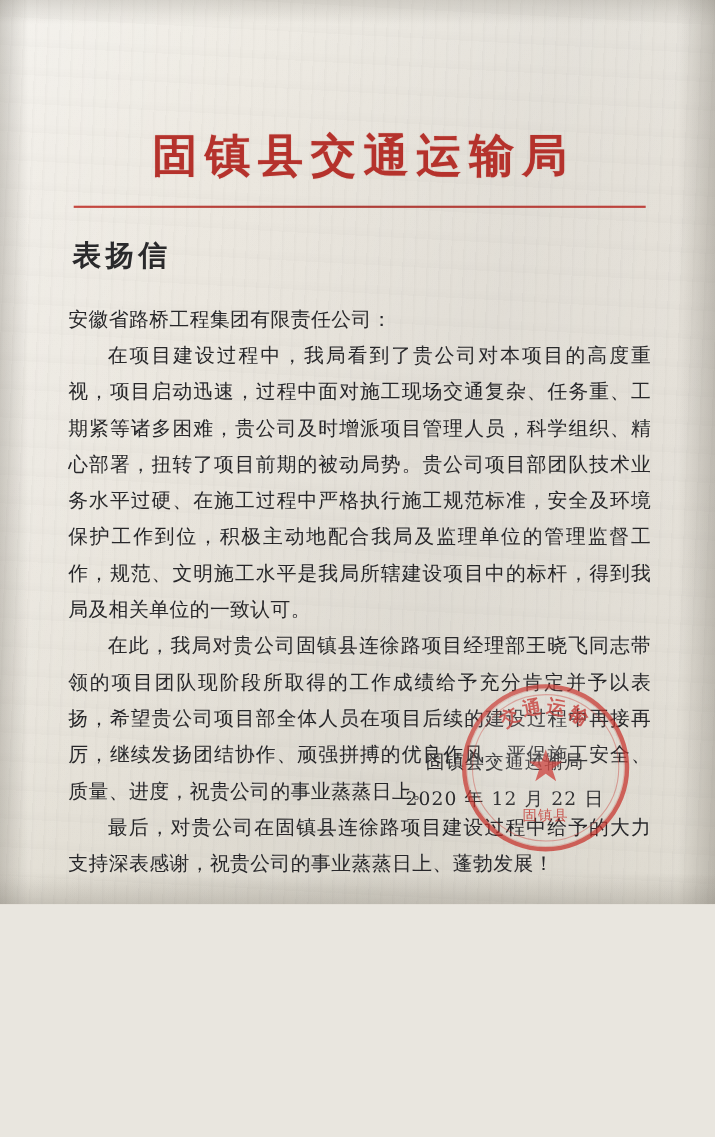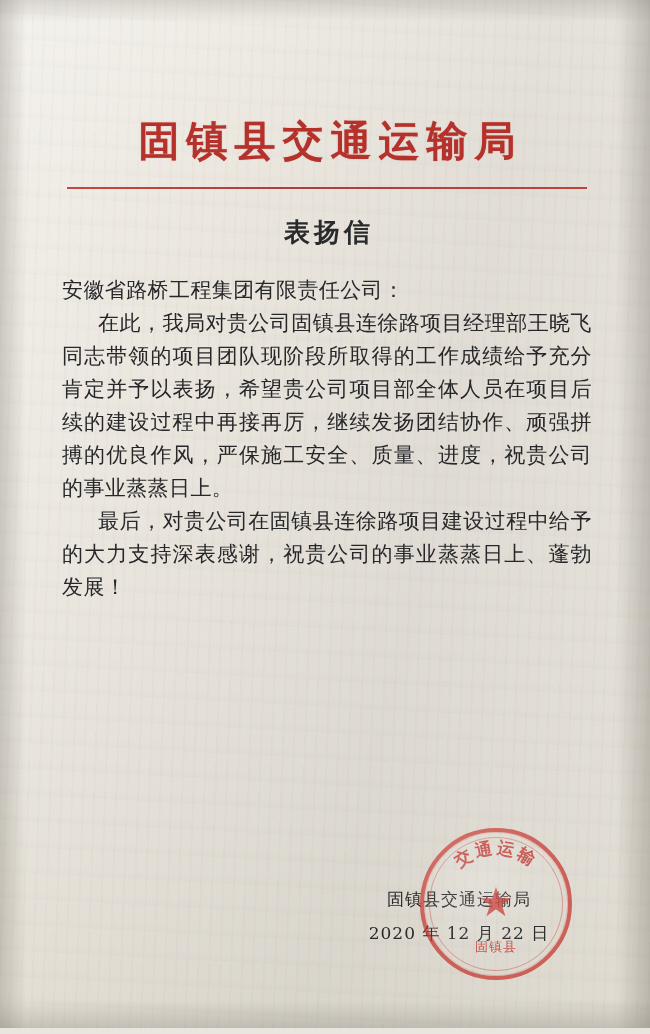--- a/index.html
+++ b/index.html
@@ -16,7 +16,7 @@
   .page {
     position: relative;
     width: 650px;
-    height: 1028px;
+    height: 822px;
     background:
       linear-gradient(103deg, rgba(255,255,255,0.35) 0%, rgba(255,255,255,0.0) 28%, rgba(0,0,0,0.045) 62%, rgba(0,0,0,0.01) 100%),
       linear-gradient(180deg, #efece5 0%, #ece8e0 18%, #eae6de 52%, #e6e2d9 82%, #e2ded4 100%);

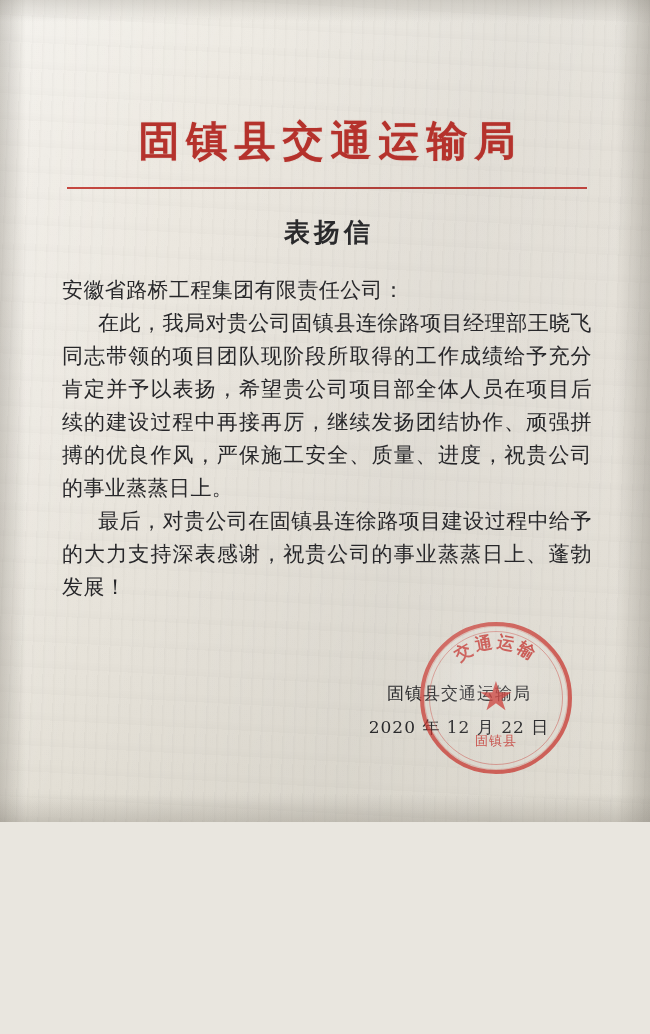--- a/index.html
+++ b/index.html
@@ -86,7 +86,7 @@
   }
   .doc-title {
     margin-top: 26px;
-    text-align: center;
+    text-align: left;
     font-family: "DejaVu Serif", serif;
     font-weight: bold;
     font-size: 26px;

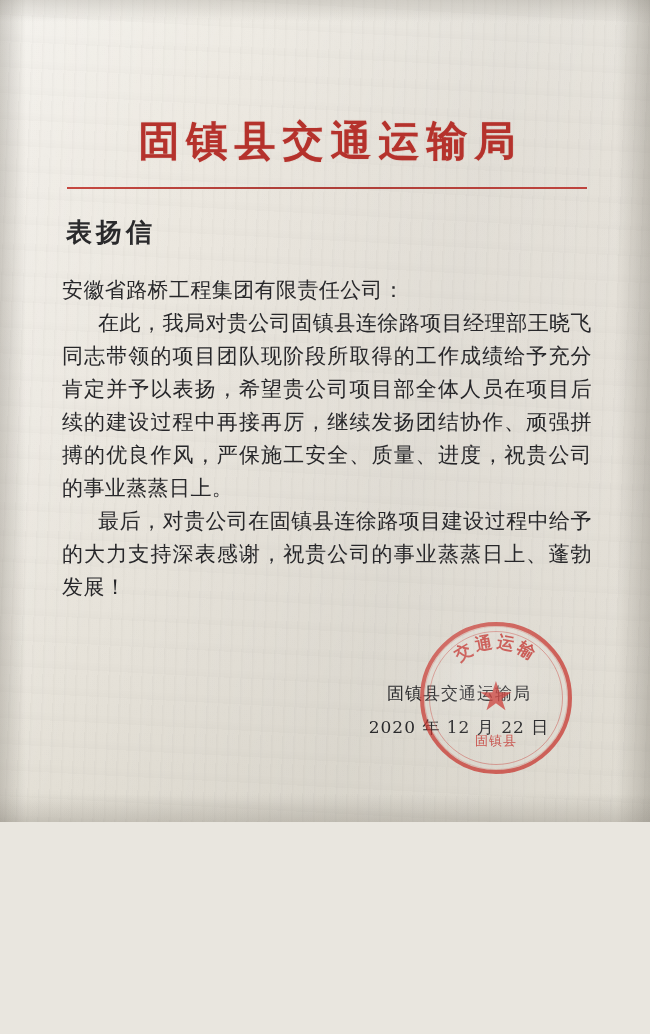--- a/index.html
+++ b/index.html
@@ -97,7 +97,7 @@
   .body-text {
     margin-top: 24px;
     font-family: "DejaVu Serif", serif;
-    font-size: 21px;
+    font-size: 18px;
     line-height: 33px;
     color: #27272a;
     letter-spacing: 0.4px;

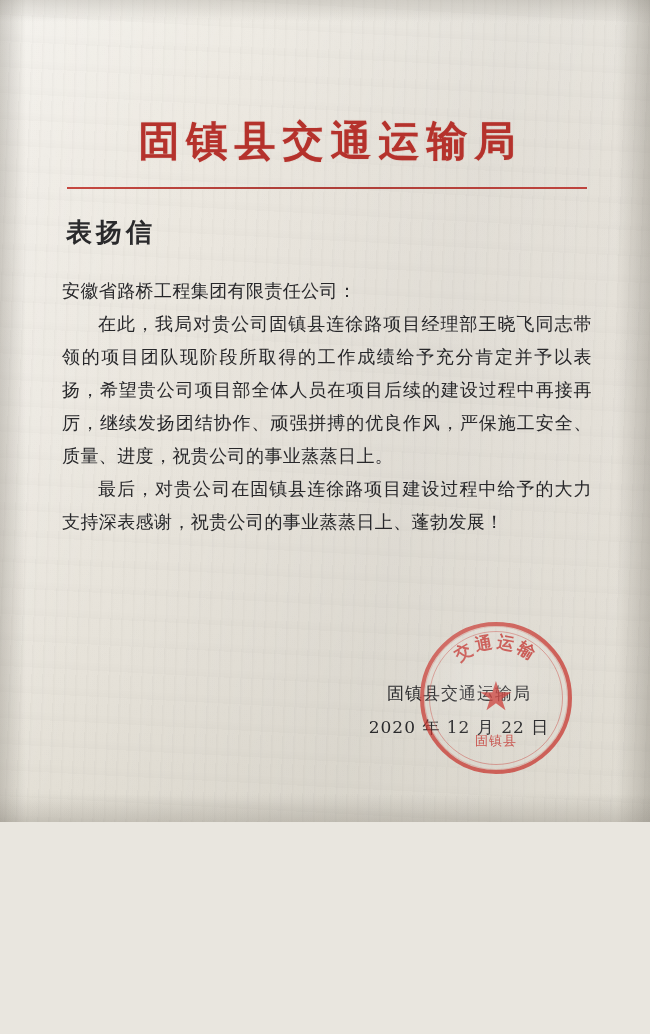--- a/index.html
+++ b/index.html
@@ -213,6 +213,7 @@
 
     <div class="body-text">
       <p class="salutation">安徽省路桥工程集团有限责任公司：</p>
+      <p class="indent2">在项目建设过程中，我局看到了贵公司对本项目的高度重视，项目启动迅速，过程中面对施工现场交通复杂、任务重、工期紧等诸多困难，贵公司及时增派项目管理人员，科学组织、精心部署，扭转了项目前期的被动局势。贵公司项目部团队技术业务水平过硬、在施工过程中严格执行施工规范标准，安全及环境保护工作到位，积极主动地配合我局及监理单位的管理监督工作，规范、文明施工水平是我局所辖建设项目中的标杆，得到我局及相关单位的一致认可。</p>
       <p class="indent2">在此，我局对贵公司固镇县连徐路项目经理部王晓飞同志带领的项目团队现阶段所取得的工作成绩给予充分肯定并予以表扬，希望贵公司项目部全体人员在项目后续的建设过程中再接再厉，继续发扬团结协作、顽强拼搏的优良作风，严保施工安全、质量、进度，祝贵公司的事业蒸蒸日上。</p>
       <p class="indent2">最后，对贵公司在固镇县连徐路项目建设过程中给予的大力支持深表感谢，祝贵公司的事业蒸蒸日上、蓬勃发展！</p>
     </div>

